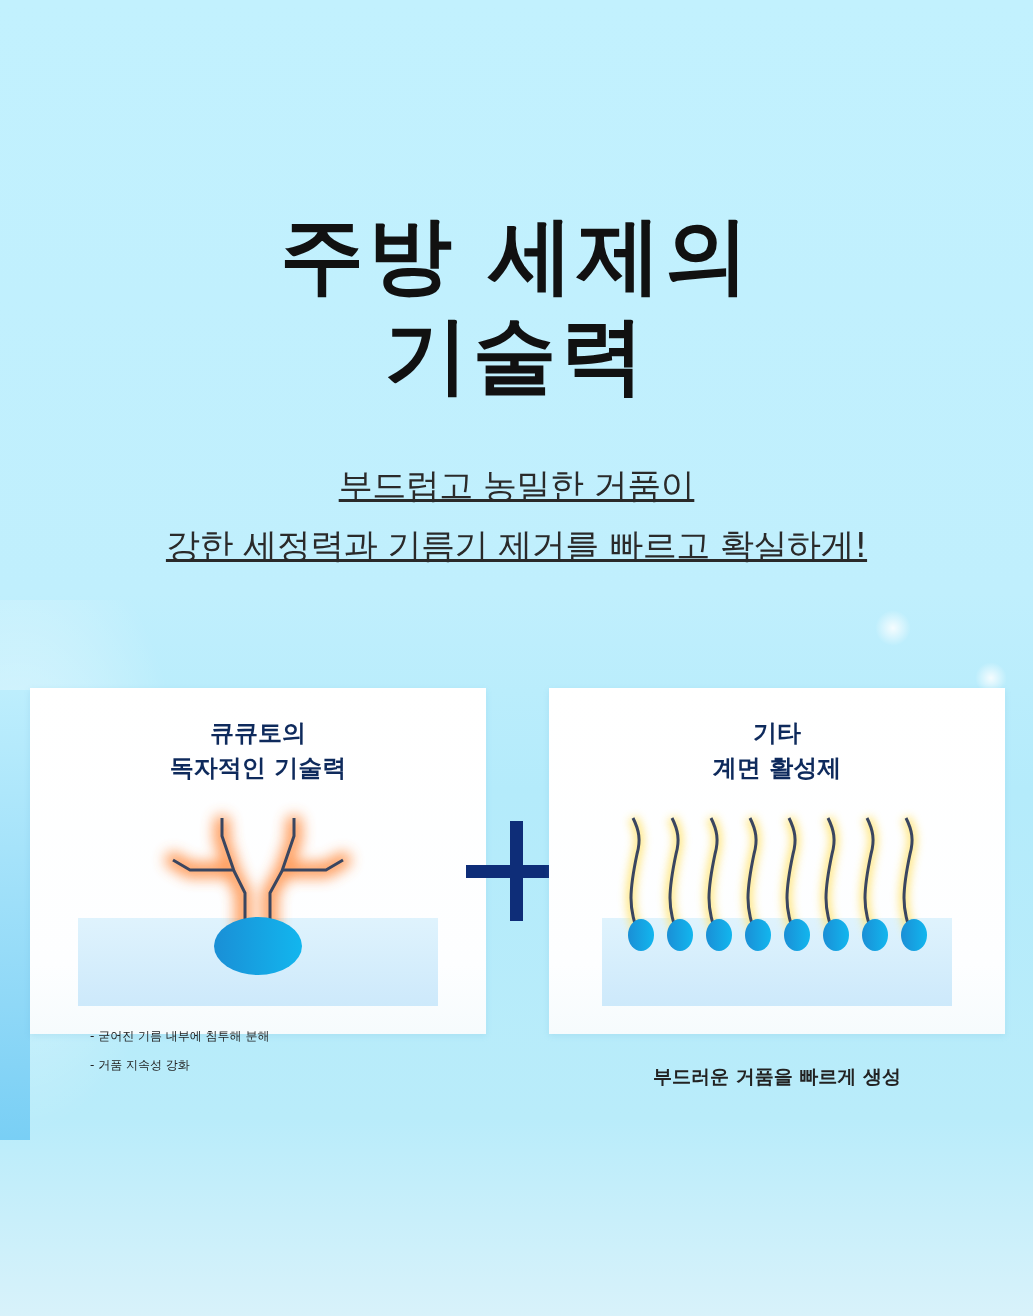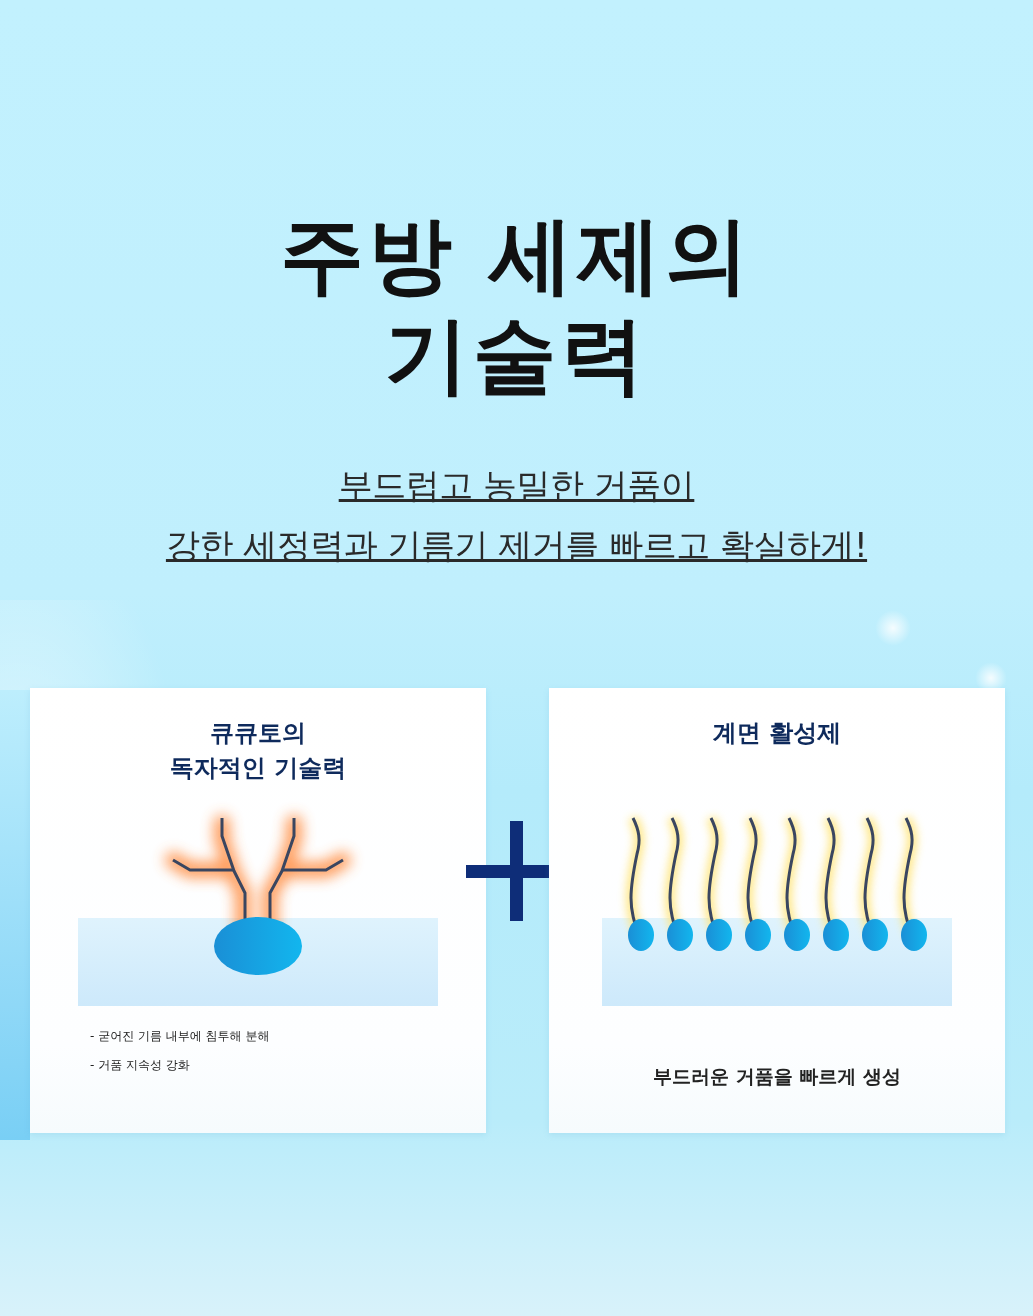--- a/index.html
+++ b/index.html
@@ -27,7 +27,7 @@
     font-size:34px; line-height:60px; color:#2a2a2a; letter-spacing:-0.5px;text-decoration:underline;
   }
   .card {
-    position:absolute; top:688px; width:456px; height:445px;
+    position:absolute; top:688px; width:456px; height:346px;
     background: linear-gradient(180deg, #ffffff, #fdfeff 80%, #f6fbfd);
     box-shadow: 0 2px 6px rgba(80,160,200,0.15);
   }

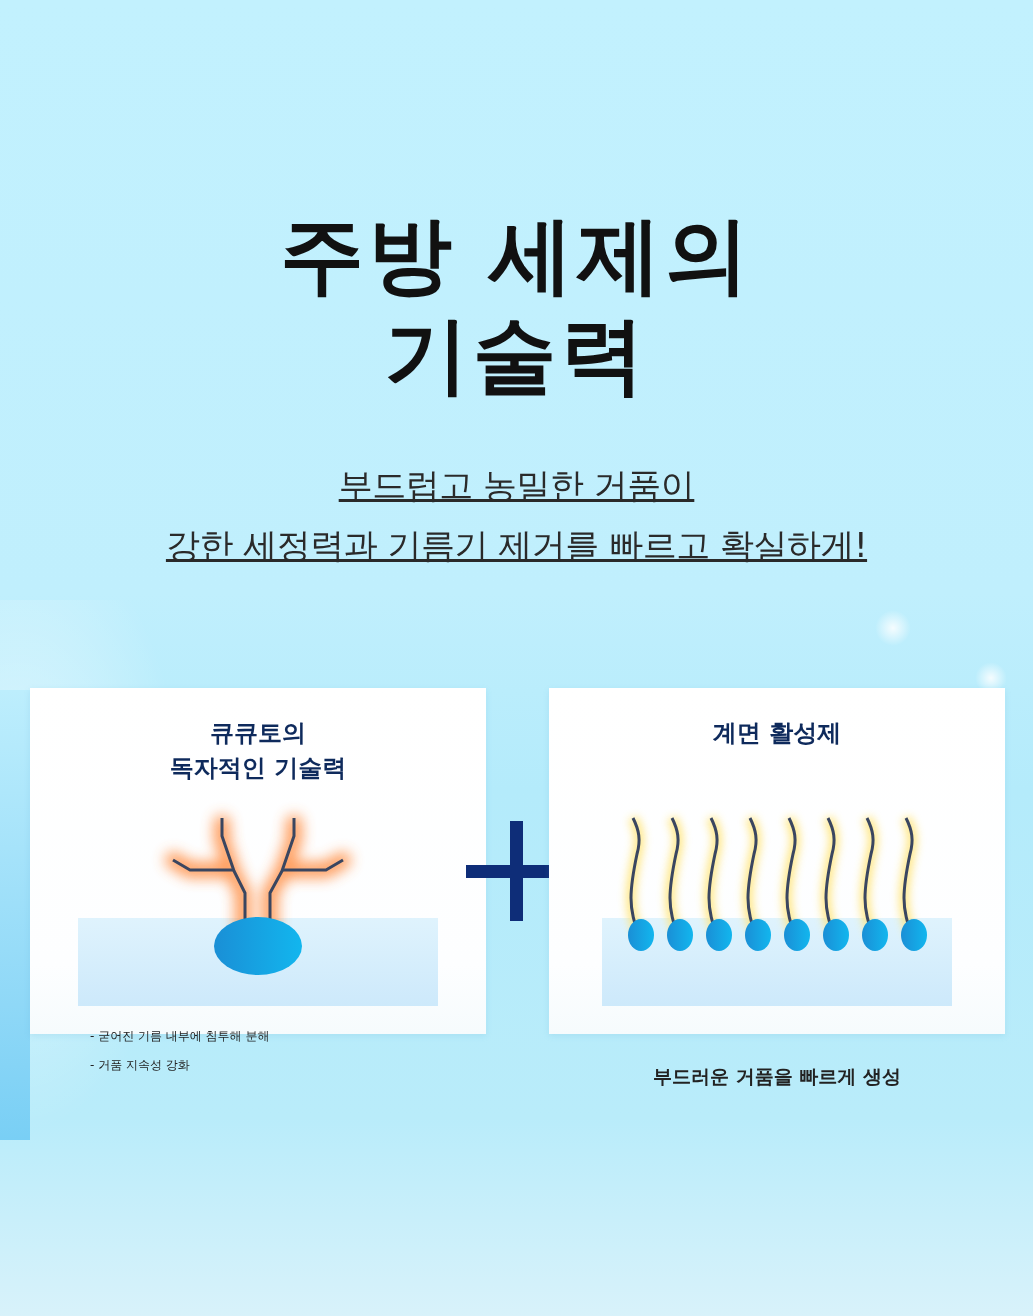--- a/index.html
+++ b/index.html
@@ -118,6 +118,7 @@
 
 <div class="card card-right">
   <div class="card-title">
+    <div>기타</div>
     <div>계면 활성제</div>
   </div>
   <svg width="456" height="445">

